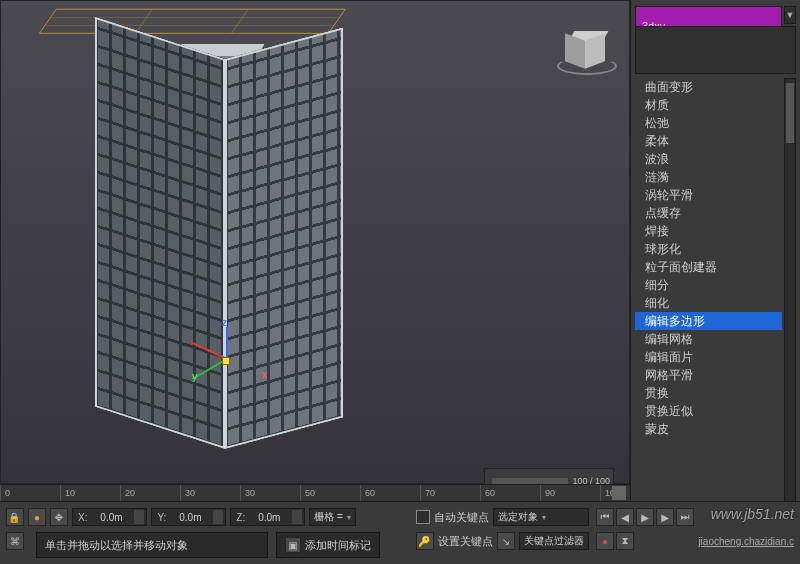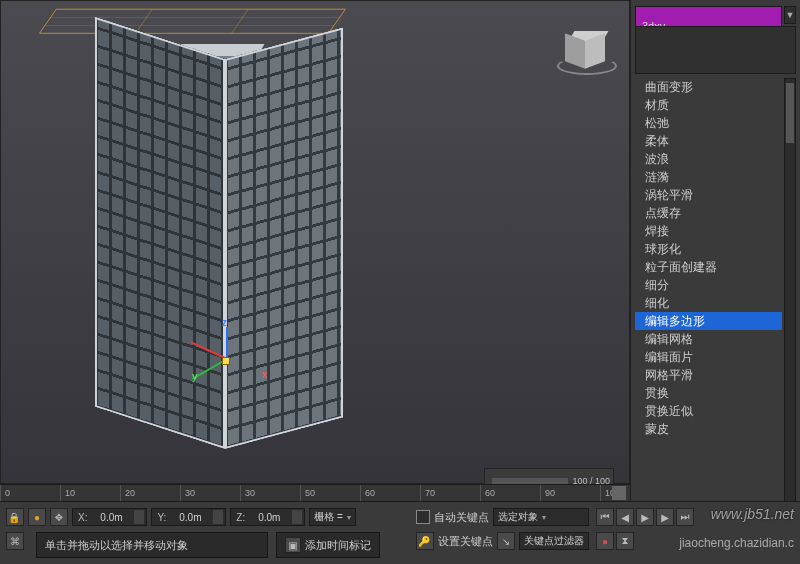--- a/index.html
+++ b/index.html
@@ -174,7 +174,8 @@
 }
 .watermark2 {
   position:absolute; right:6px; top:34px; color:rgba(255,255,255,0.55);
-  font-size:12px;
+  font-size:10px;
+  text-decoration:underline;
 }
 .orange { color:#e99a2a; }
 </style>

